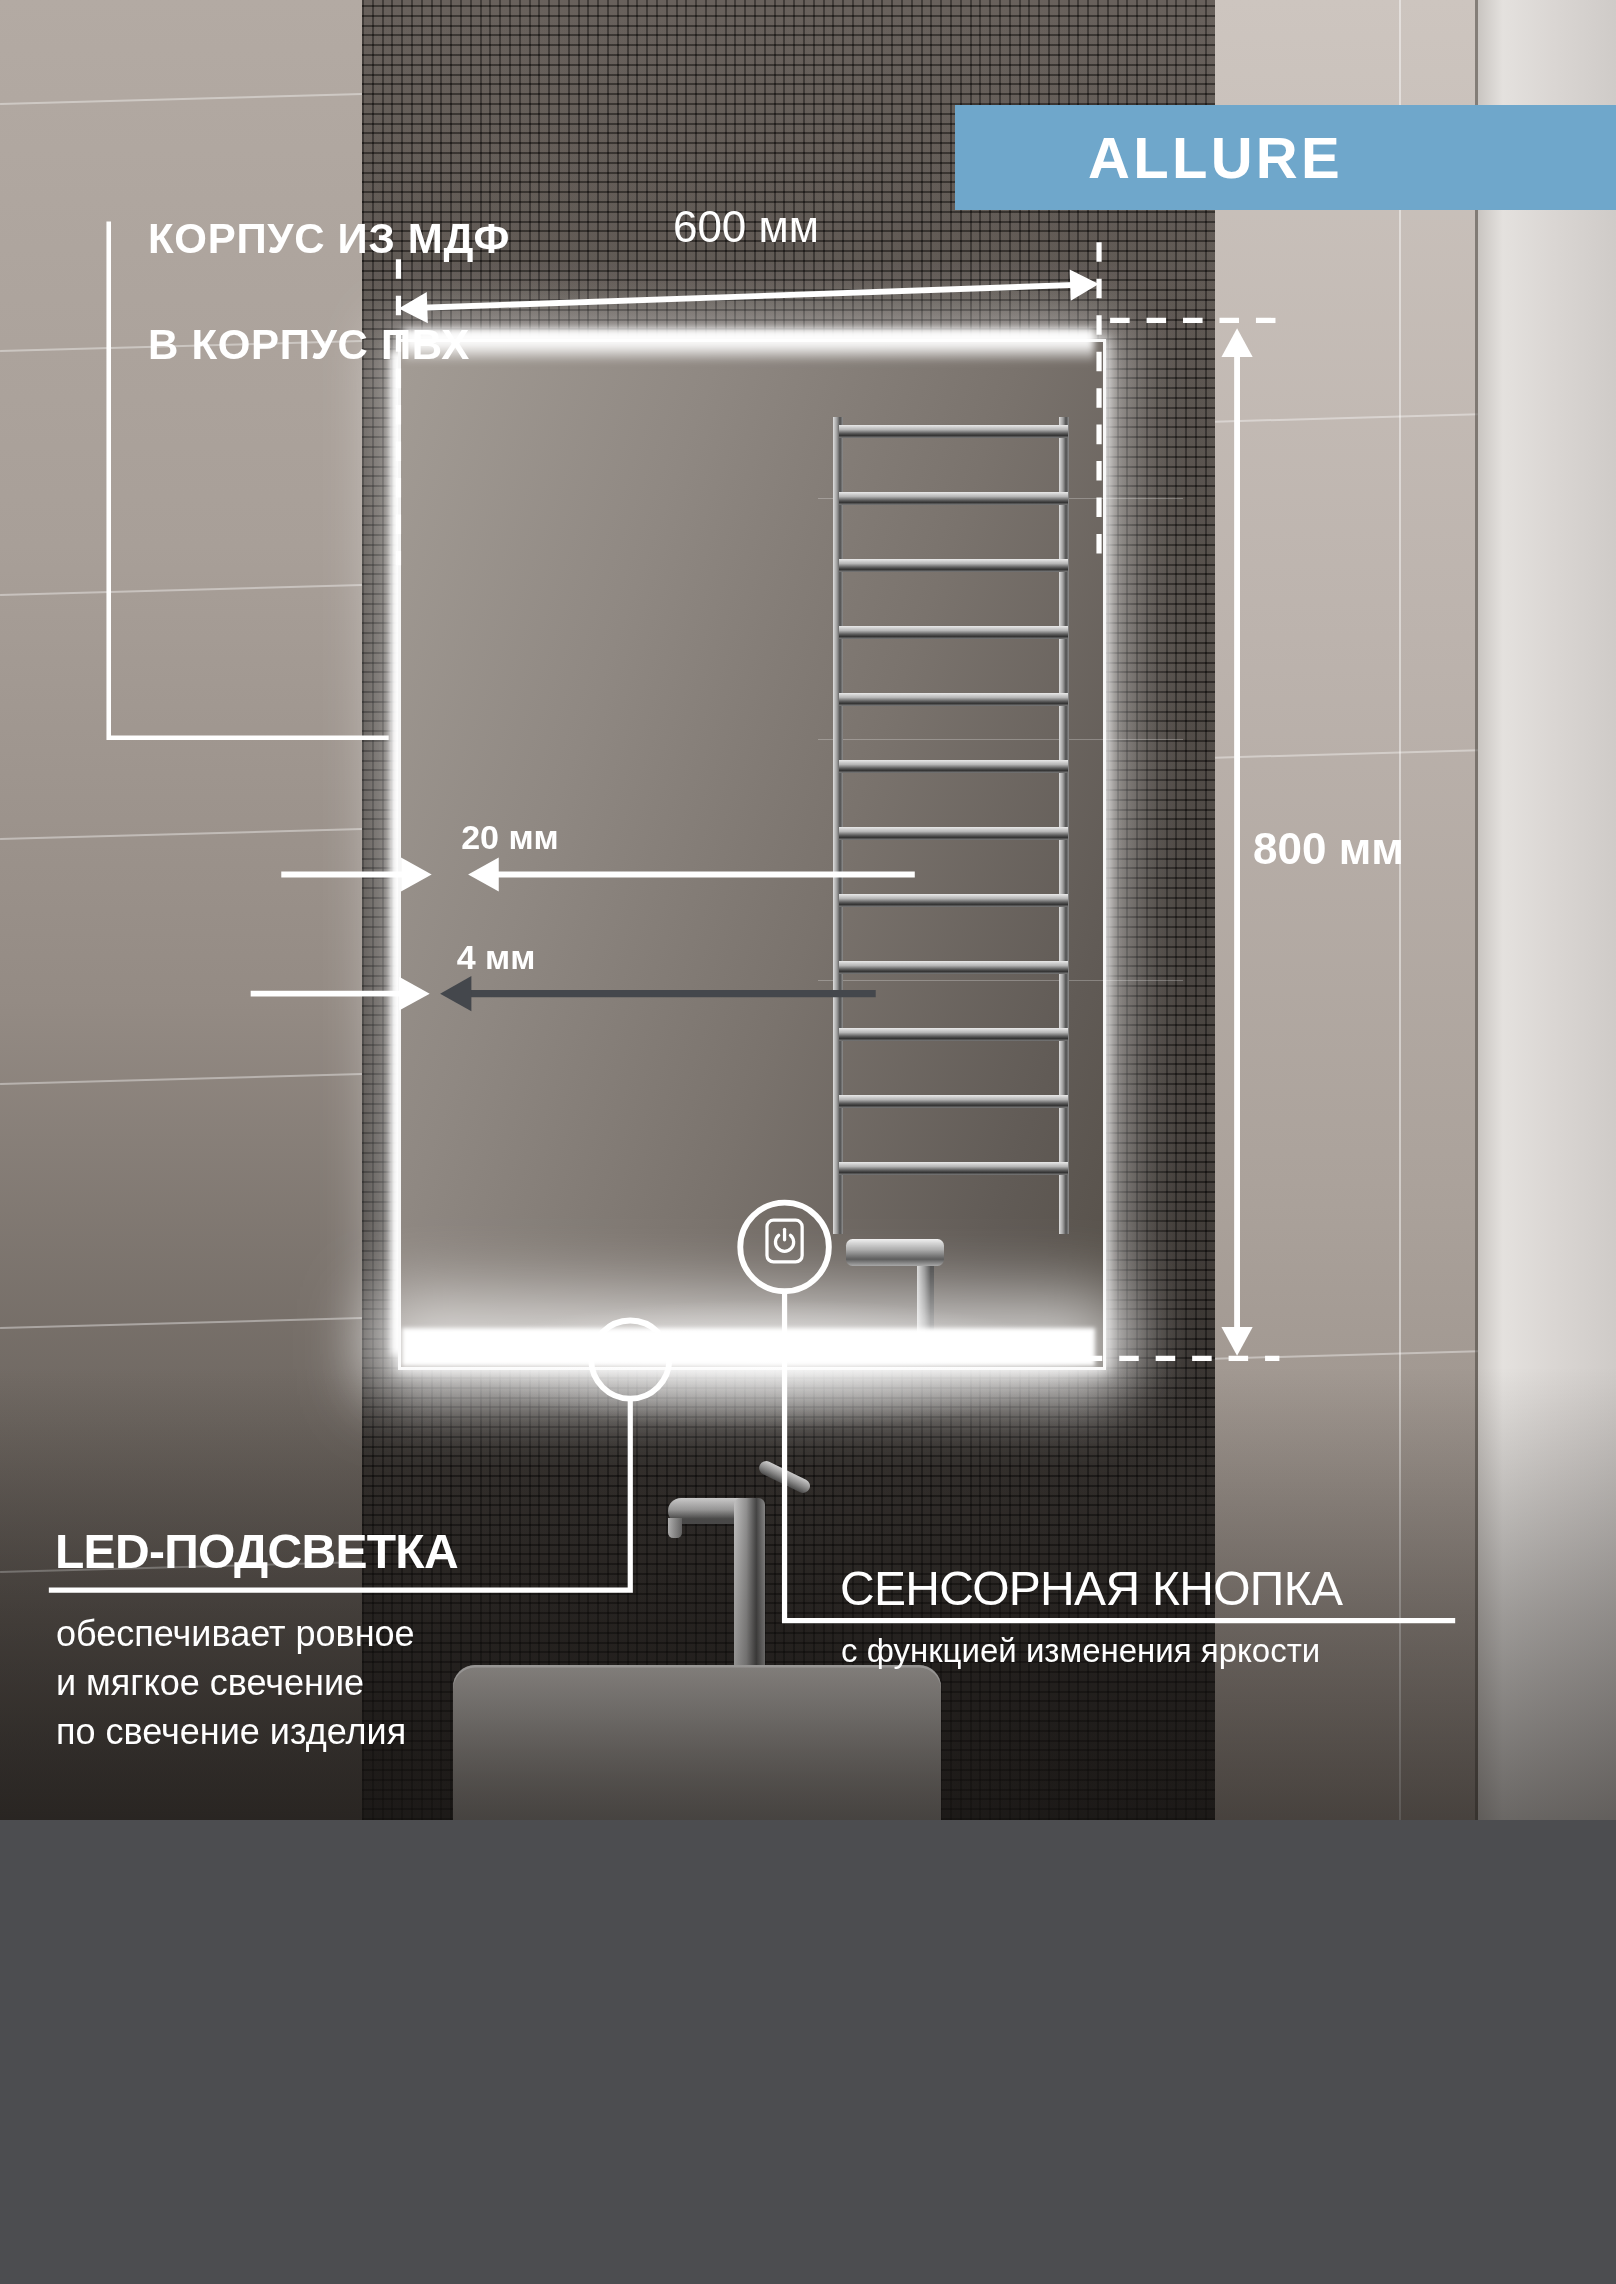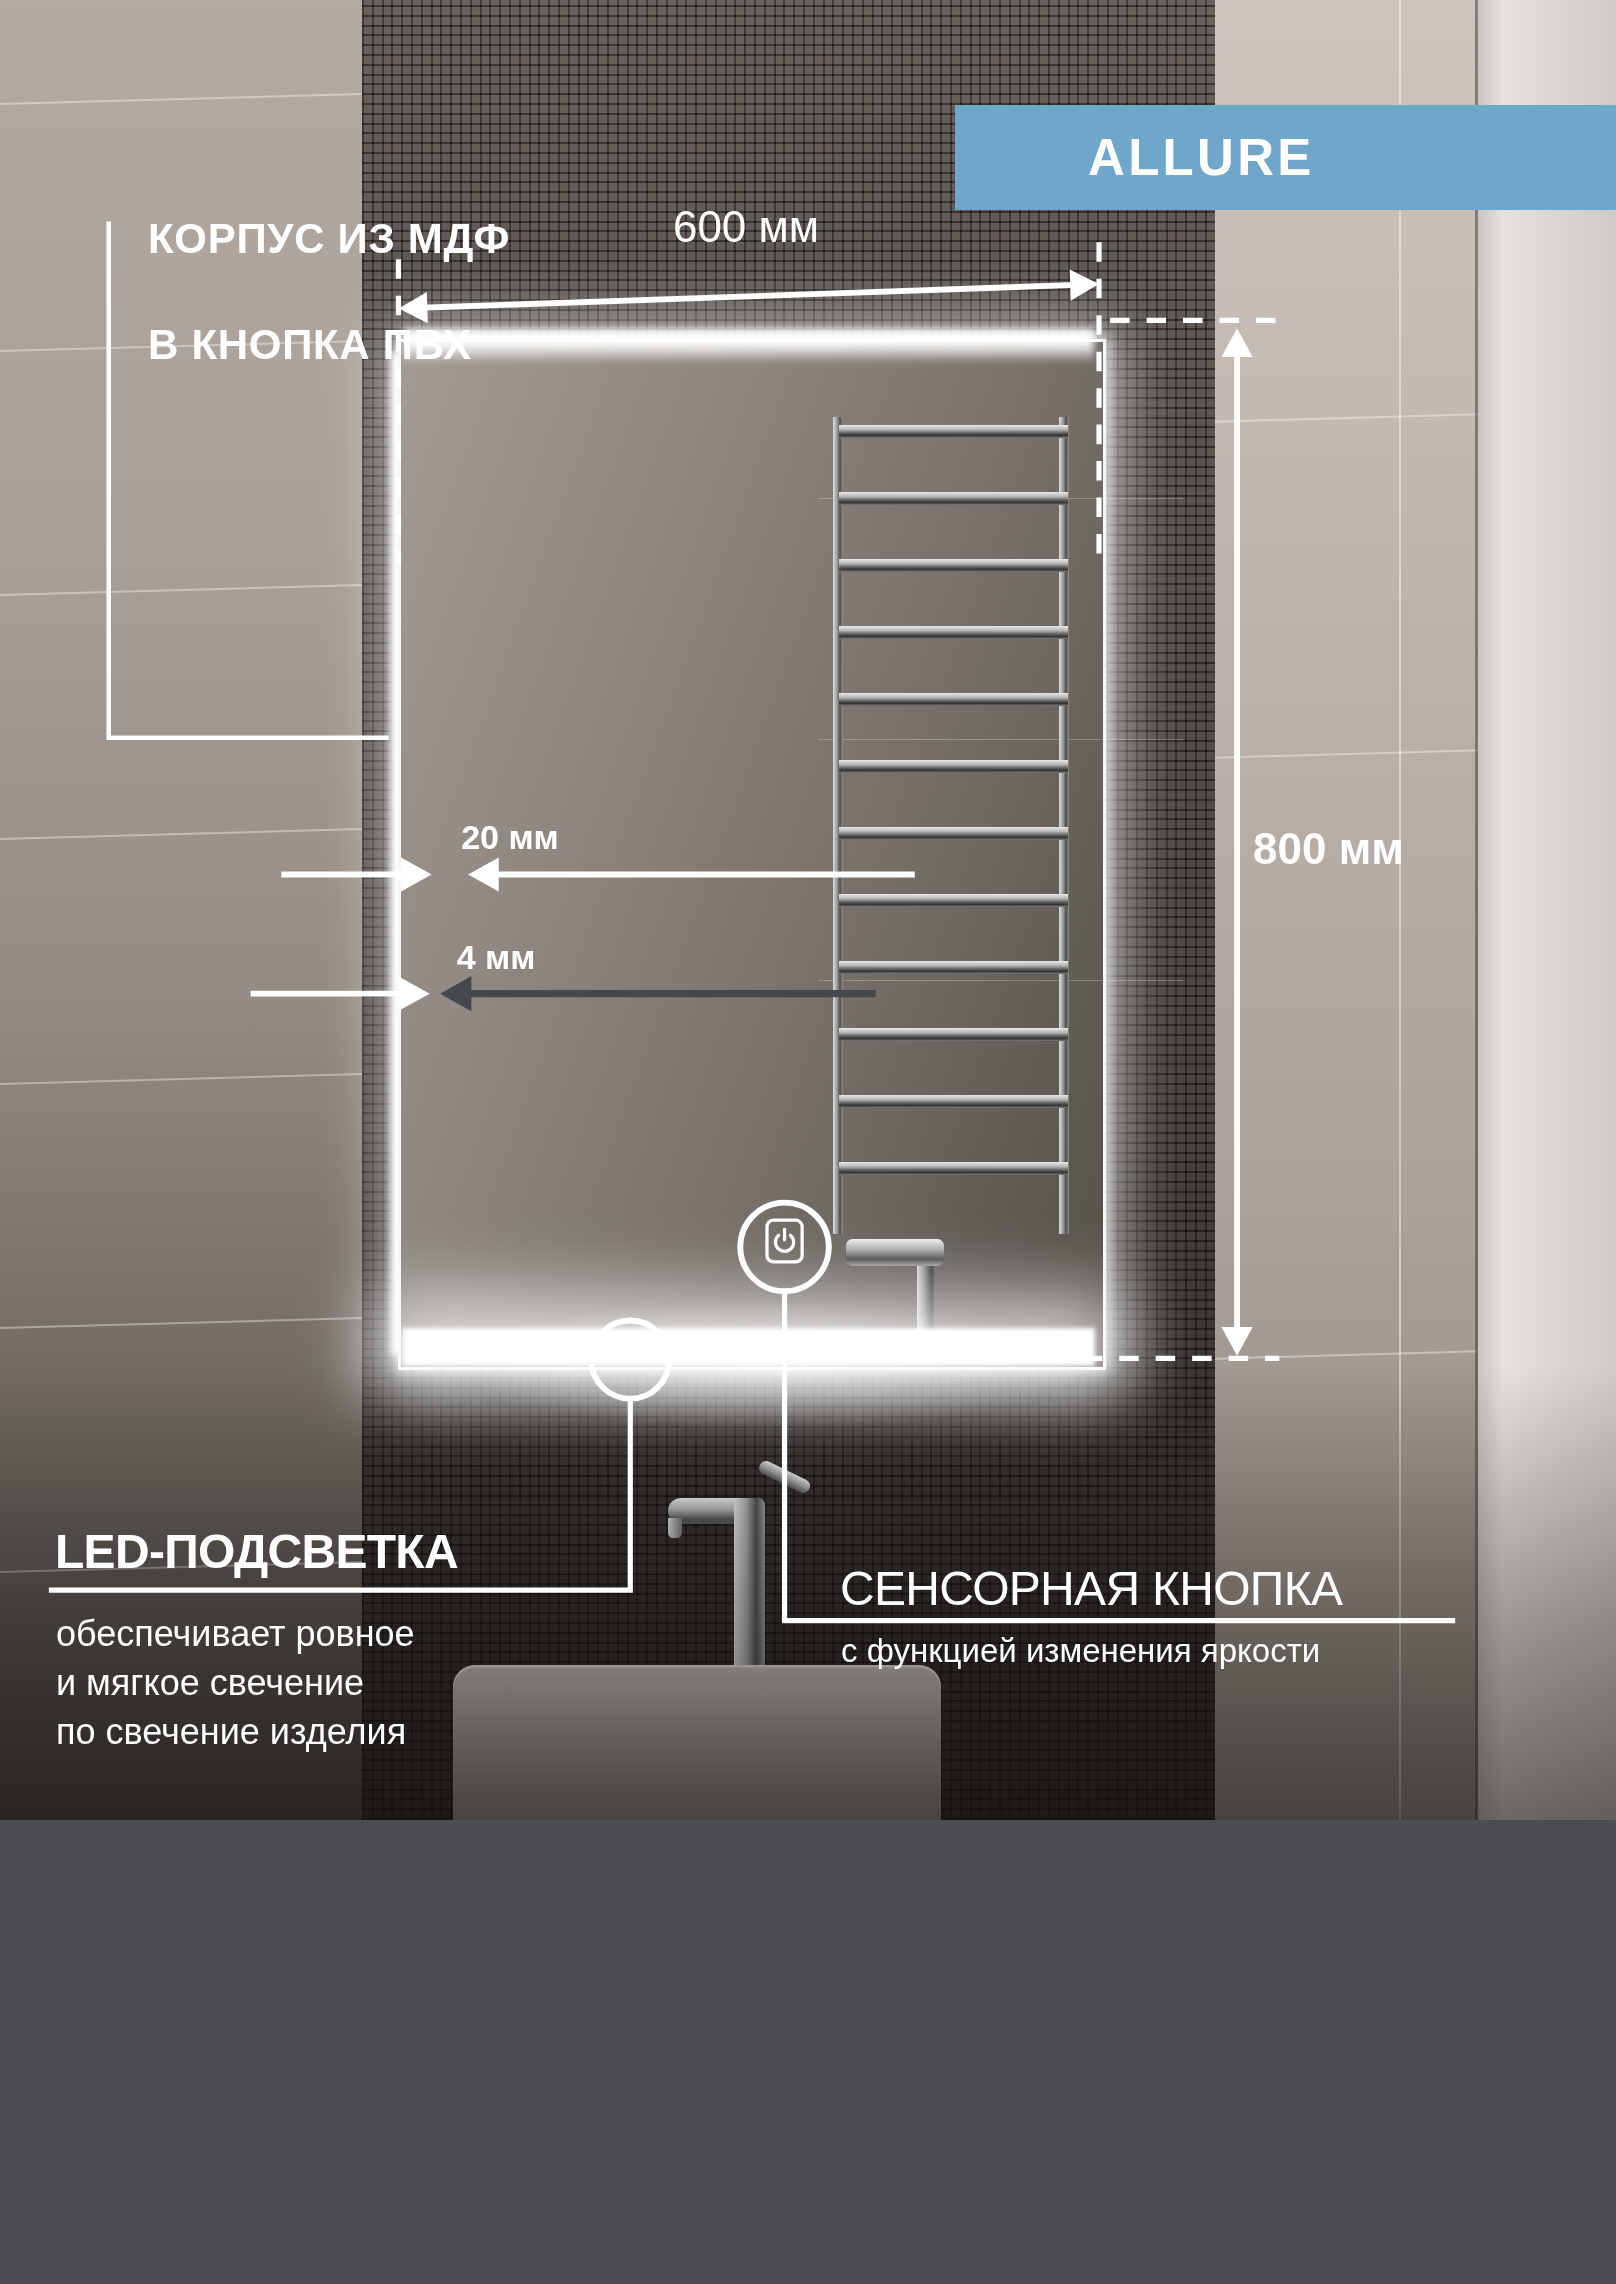--- a/index.html
+++ b/index.html
@@ -73,7 +73,7 @@
      letter-spacing:0.7px;white-space:pre-line;}
   .badge{left:955px;top:105px;width:661px;height:105px;background:#6FA7CB;}
   .badge span{display:block;padding-left:133px;line-height:105px;color:#fff;
-     font-size:51px;font-weight:bold;letter-spacing:3.3px;}
+     font-size:58px;font-weight:bold;letter-spacing:3.3px;}
   .dim-600{left:583px;top:202px;width:326px;text-align:center;font-size:44px;font-weight:normal;}
   .dim-800{left:1253px;top:824px;font-size:44px;font-weight:bold;}
   .dim-20{left:432px;top:818px;width:156px;text-align:center;font-size:34px;font-weight:bold;}

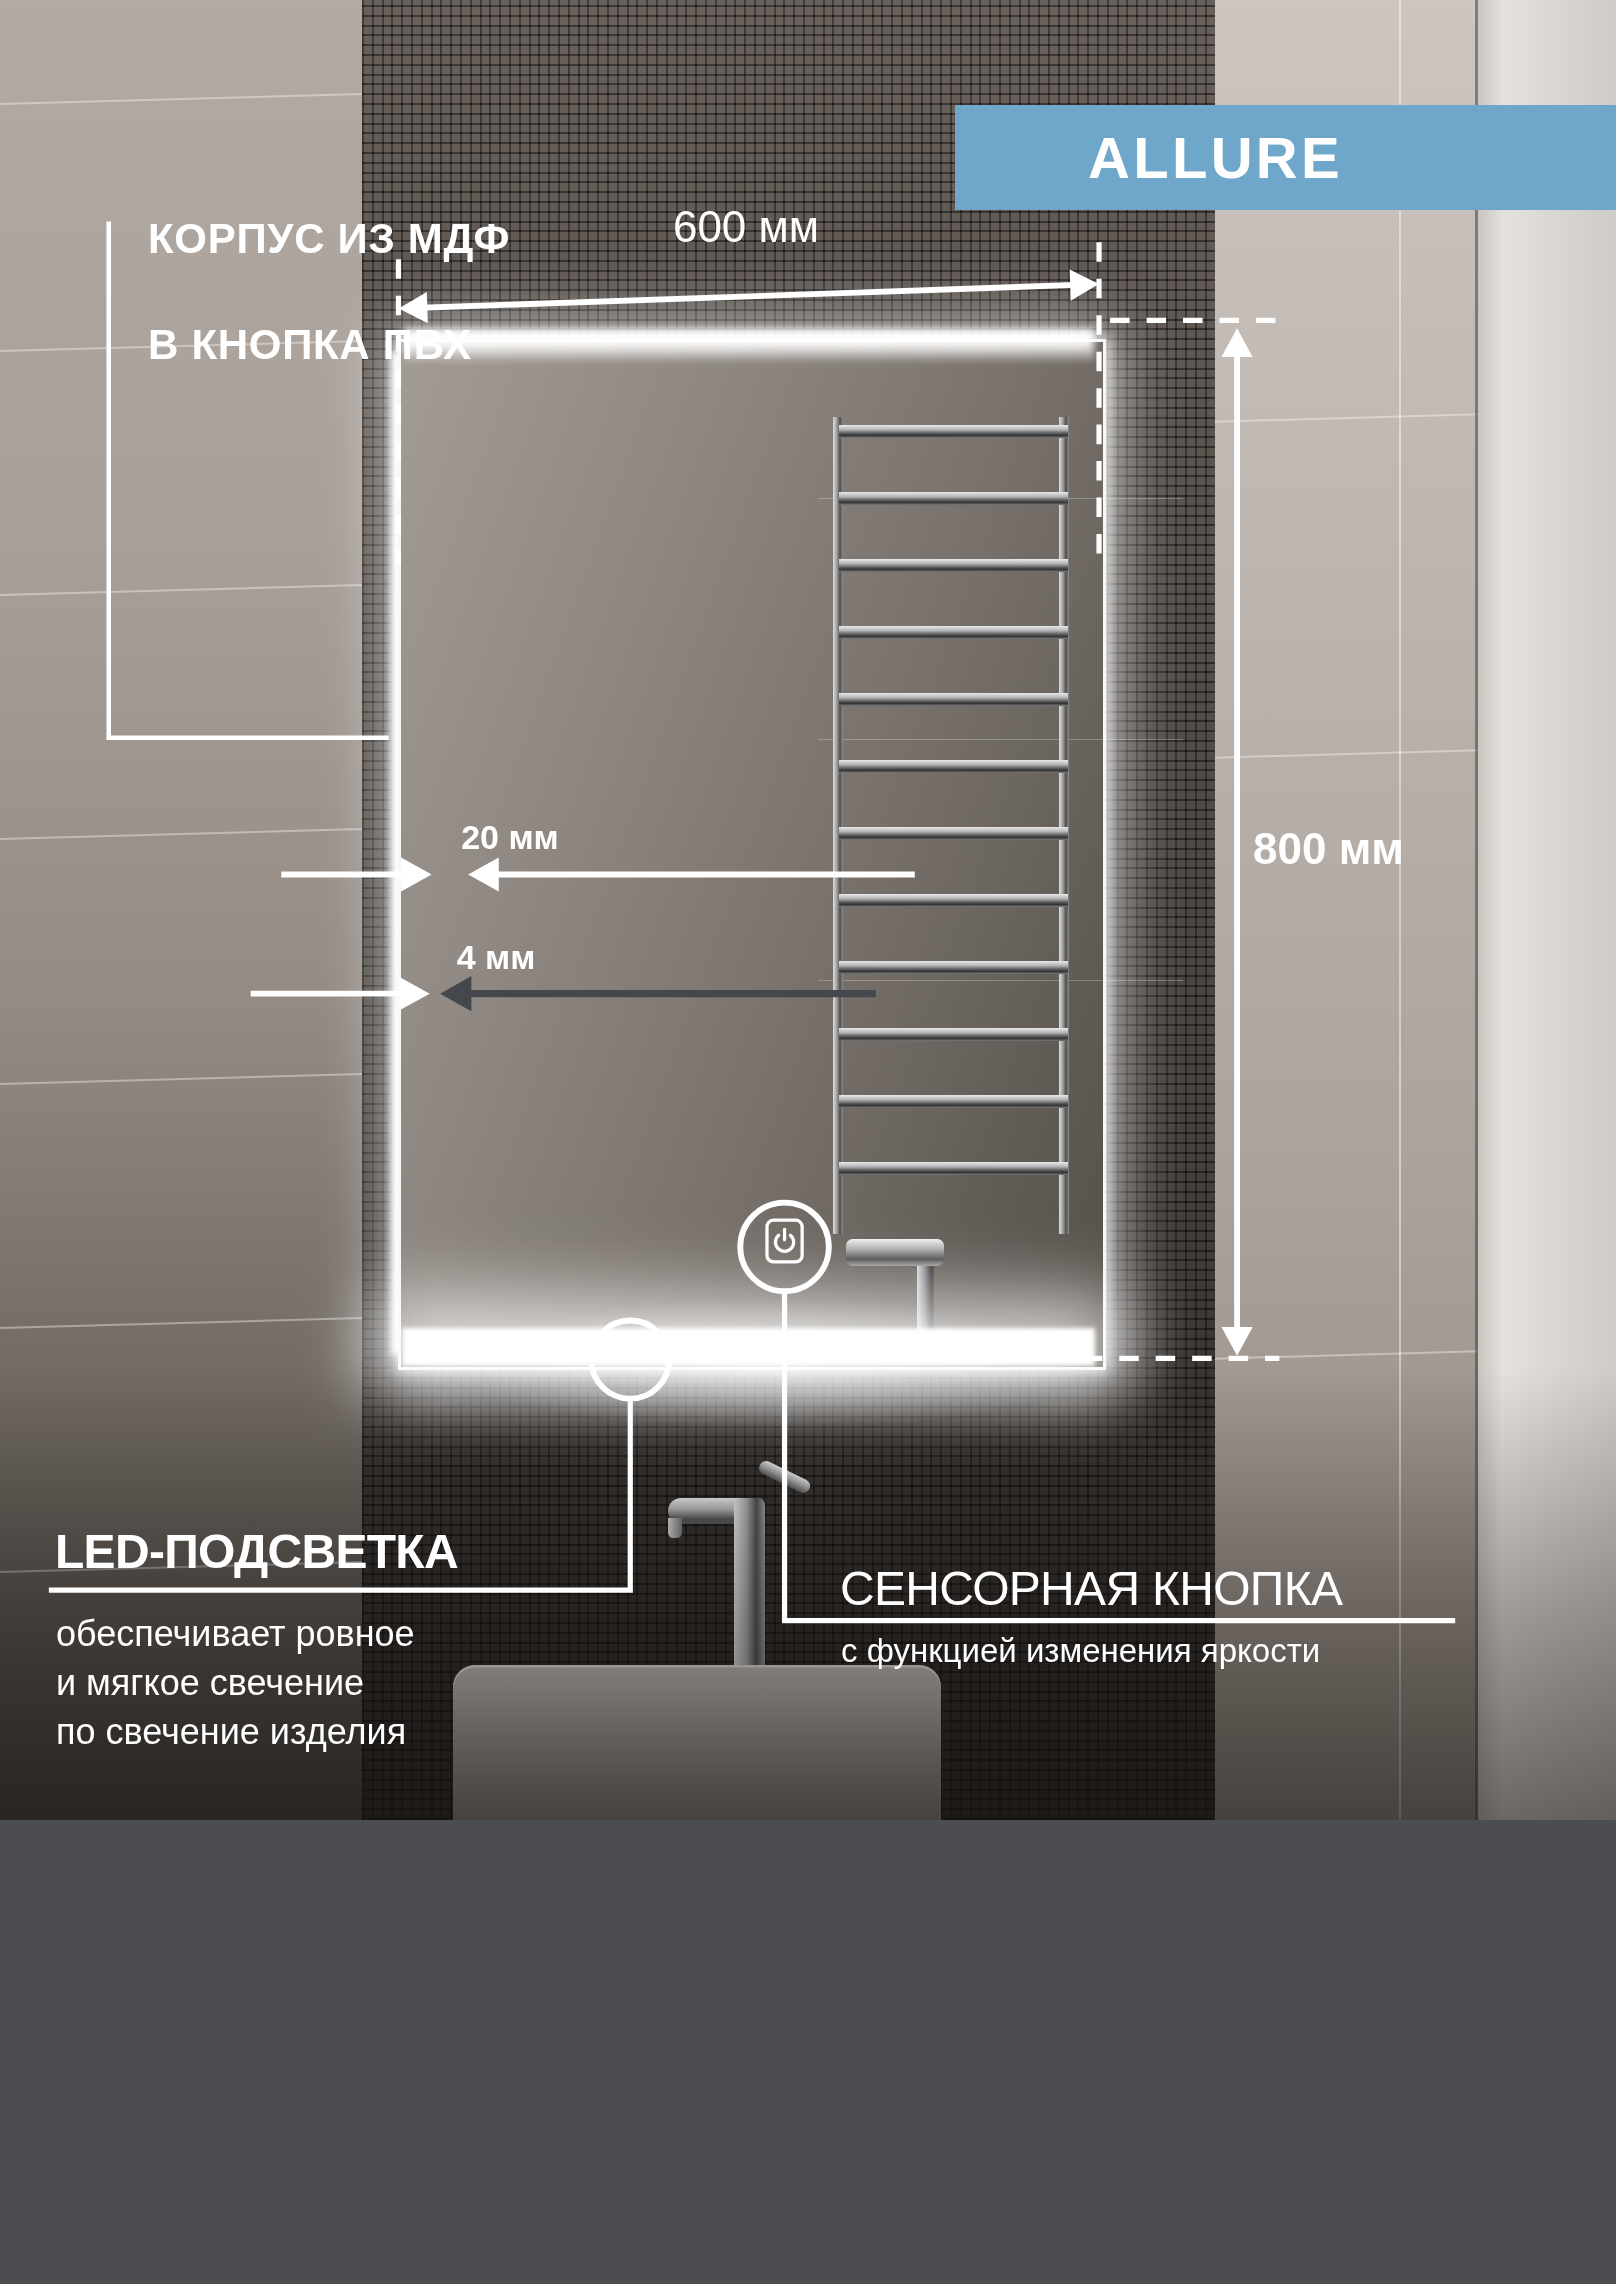--- a/index.html
+++ b/index.html
@@ -194,7 +194,7 @@
   </svg>
 
   <div class="abs ann korpus"><span>КОРПУС ИЗ МДФ</span><br>
-    <span>В КНОПКА ПВХ</span></div>
+    <span>В КОРПУС ПВХ</span></div>
 
   <div class="abs badge">
     <span>ALLURE</span>

